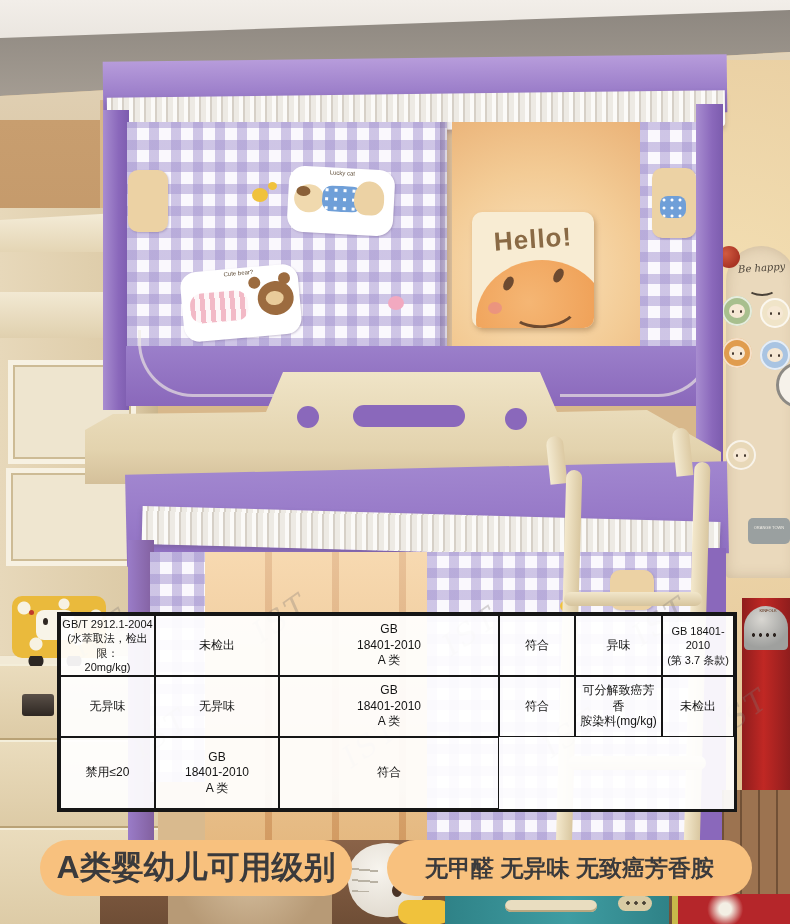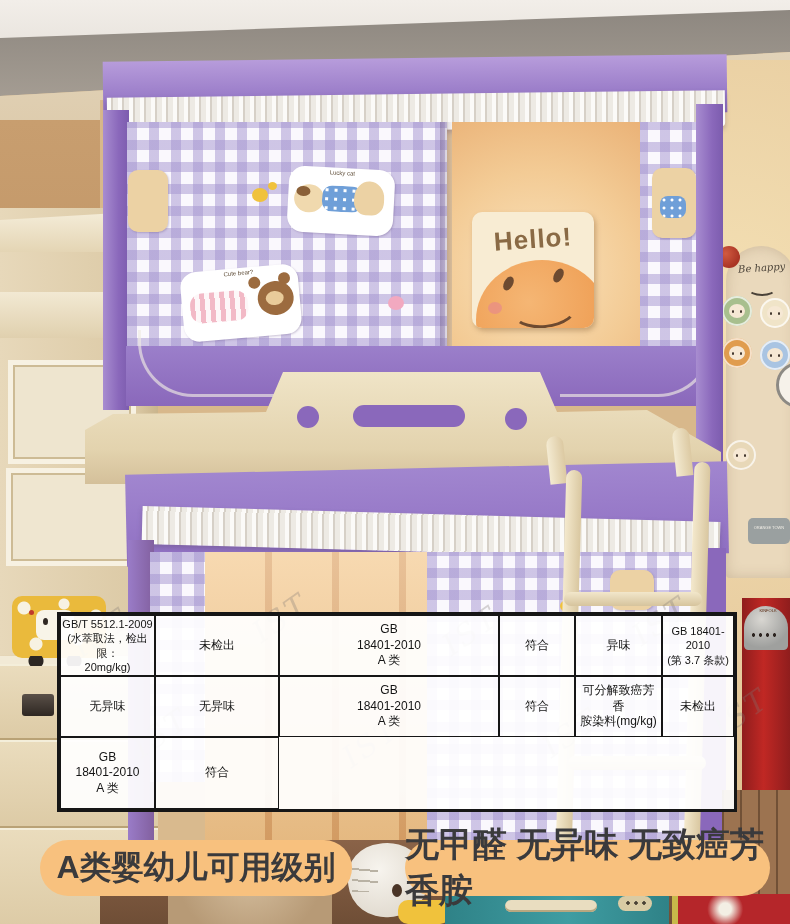--- a/index.html
+++ b/index.html
@@ -336,7 +336,7 @@
   </div>
 
   <div class="abs report-table">
-    <div class="cell method">GB/T 5512.1-2009
+    <div class="cell method">GB/T 2912.1-2004
 (水萃取法，检出限：
 20mg/kg)</div>
     <div class="cell">未检出</div>

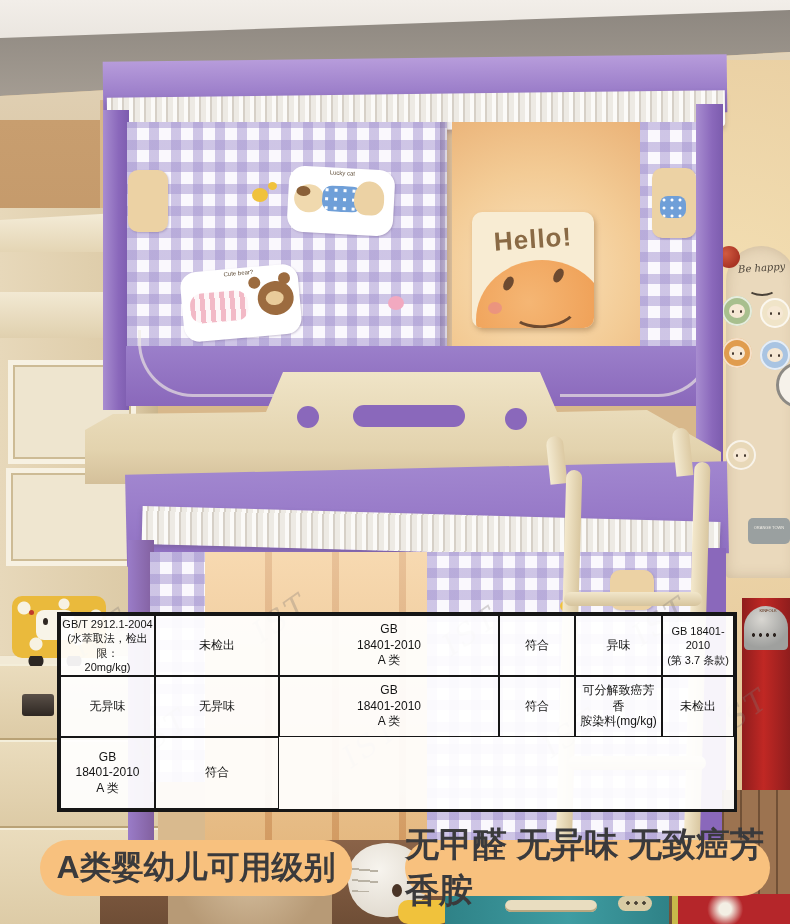--- a/index.html
+++ b/index.html
@@ -358,6 +358,7 @@
     <div class="cell">可分解致癌芳香
 胺染料(mg/kg)</div>
     <div class="cell">未检出</div>
+    <div class="cell">禁用≤20</div>
     <div class="cell">GB
 18401-2010
 A 类</div>

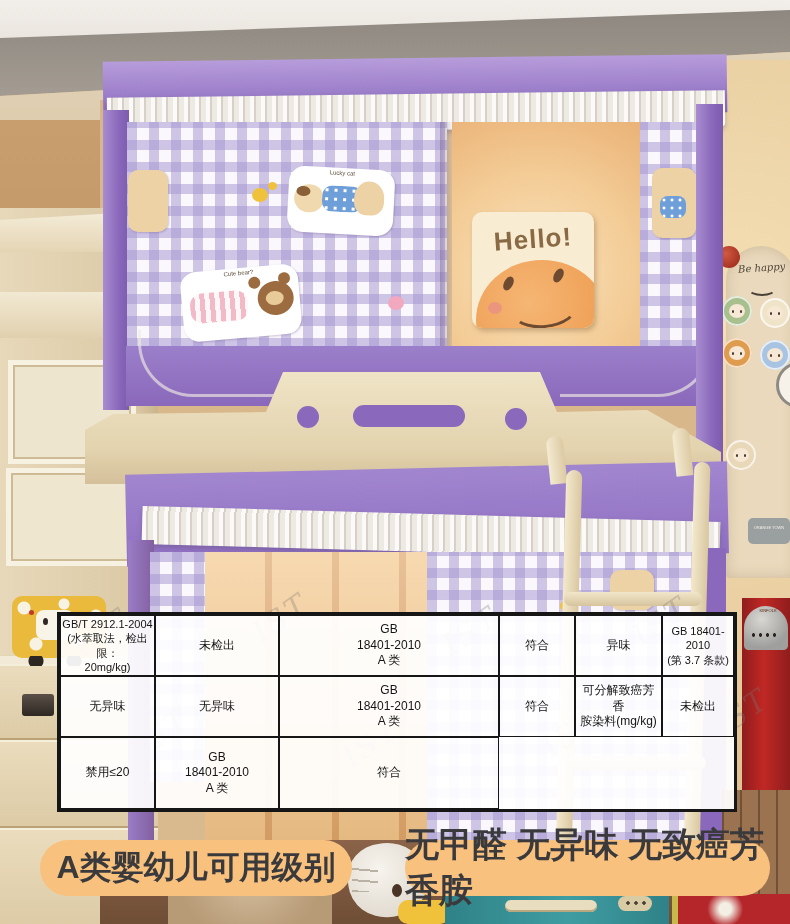--- a/index.html
+++ b/index.html
@@ -184,7 +184,7 @@
   .banner{top:840px;height:56px;border-radius:28px;background:#f8c17e;display:flex;
         align-items:center;justify-content:center;font-weight:bold;color:#3a3a3c;}
   .banner-left{left:40px;width:312px;font-size:32px;}
-  .banner-right{left:405px;width:365px;font-size:34px;}
+  .banner-right{left:387px;width:365px;font-size:23px;}
 </style>
 </head>
 <body>

